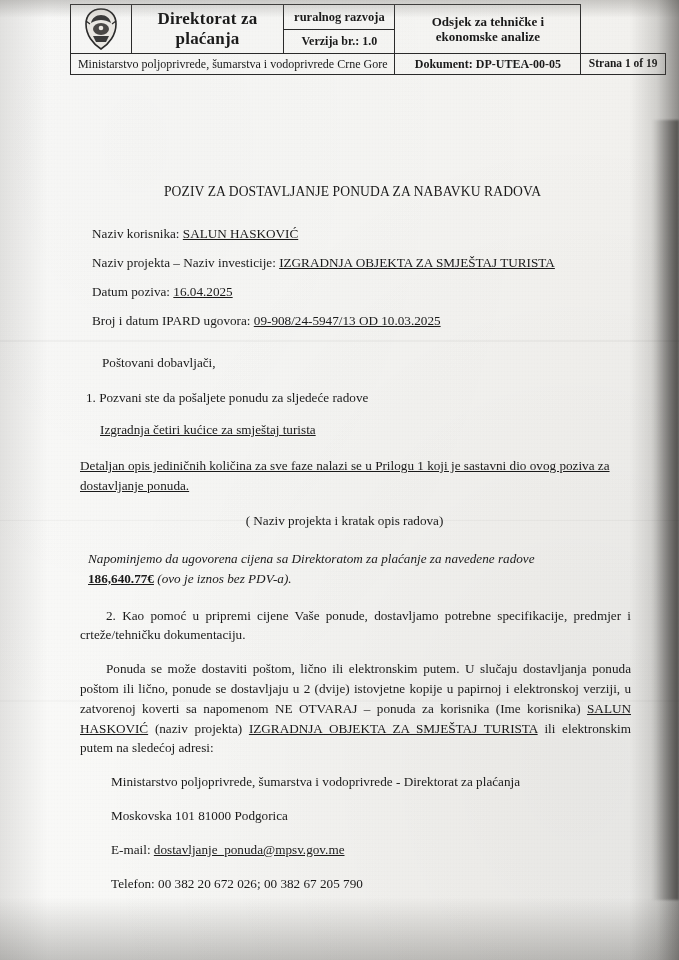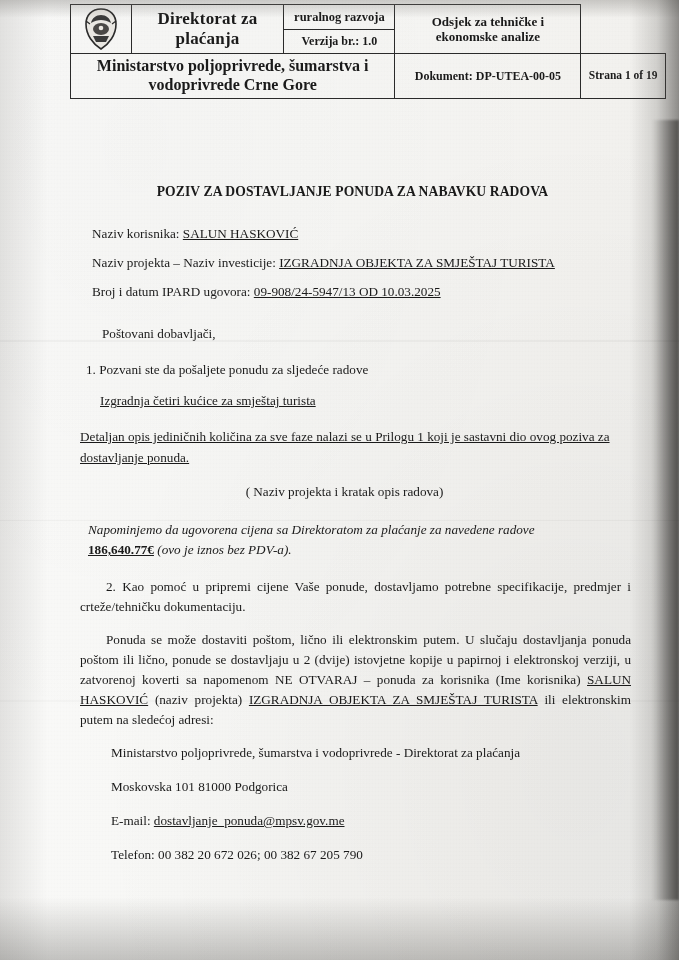--- a/index.html
+++ b/index.html
@@ -108,8 +108,8 @@
     line-height: 1.25;
   }
   .h-ministry {
-    font-size: 16px;
-    font-weight: bold;
+    font-size: 12px;
+    font-weight: normal;
     line-height: 1.22;
   }
   .h-doc {

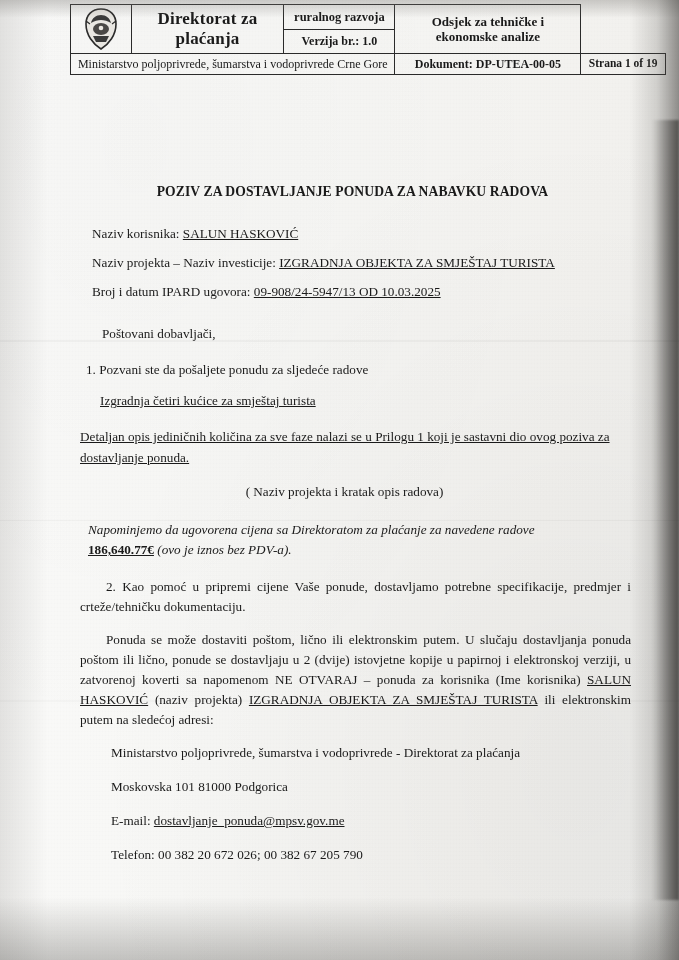--- a/index.html
+++ b/index.html
@@ -143,7 +143,7 @@
   }
   .doc-title {
     text-align: center;
-    font-weight: bold;
+    font-weight: normal;
     font-size: 13.6px;
     letter-spacing: .1px;
     margin: 32px 0 22px 0;

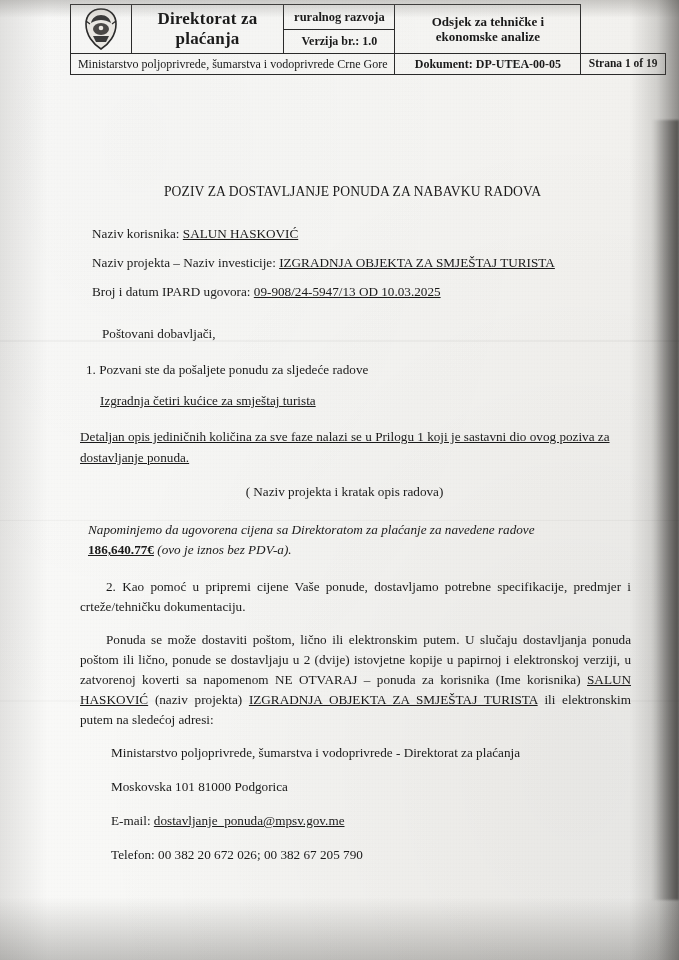--- a/index.html
+++ b/index.html
@@ -267,6 +267,10 @@
       <span class="val-caps">IZGRADNJA OBJEKTA ZA SMJEŠTAJ TURISTA</span>
     </div>
 
+    <div class="field-line">
+      <span class="field-label">Datum poziva:</span>
+      <span class="val-caps">16.04.2025</span>
+    </div>
 
     <div class="field-line">
       <span class="field-label">Broj i datum IPARD ugovora:</span>

